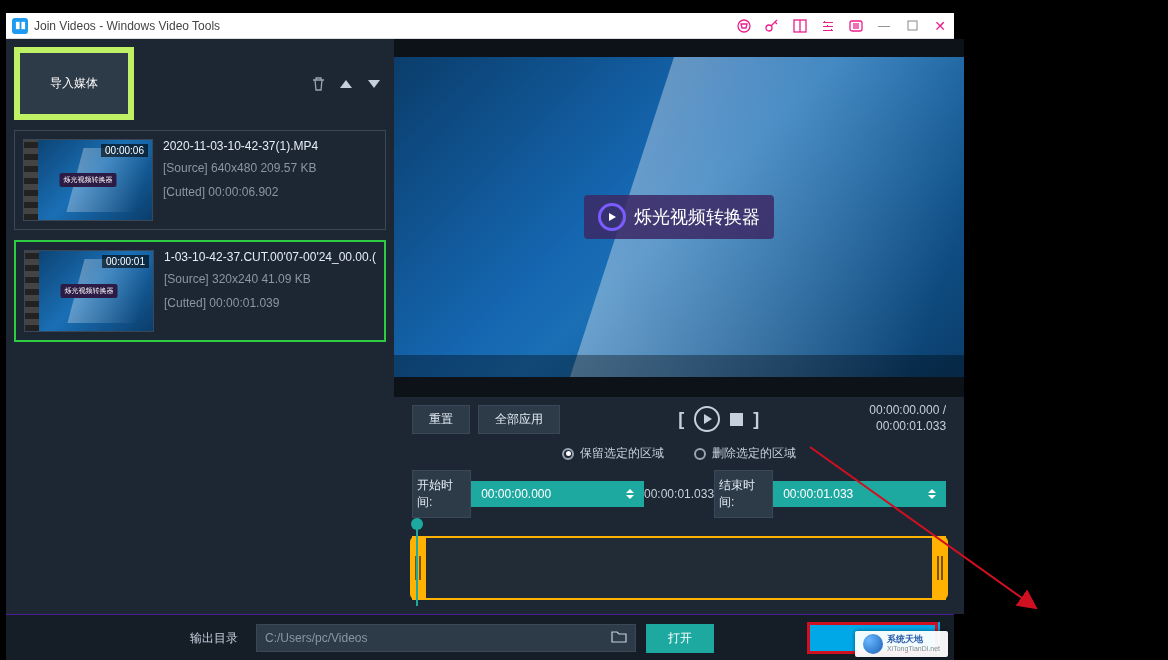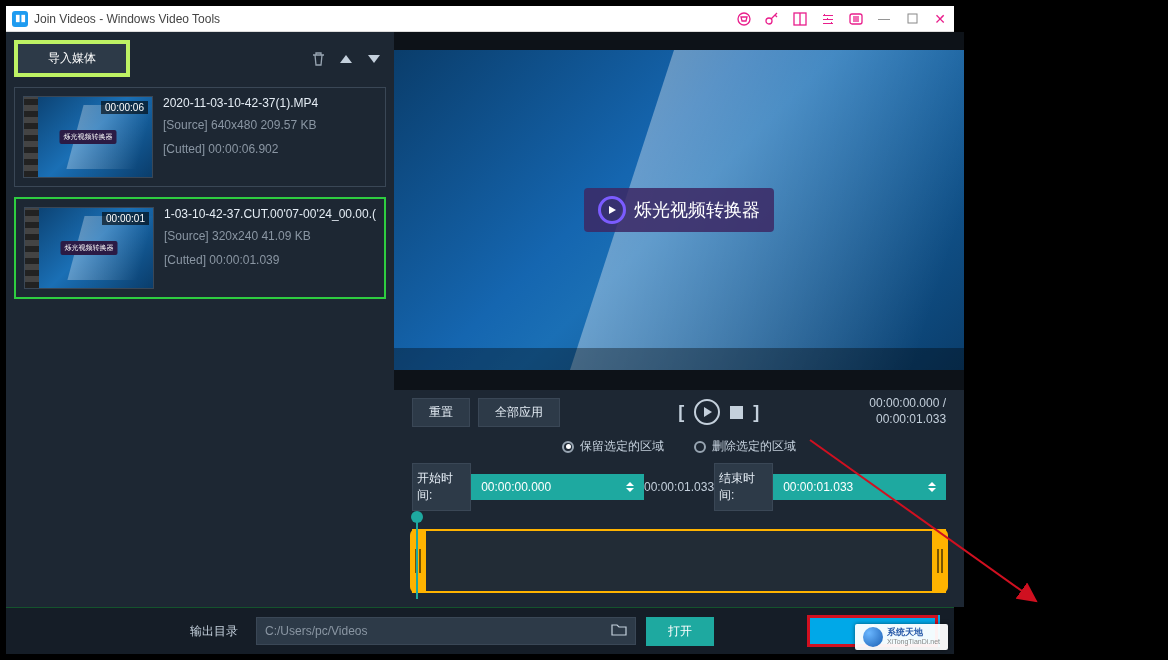--- a/index.html
+++ b/index.html
@@ -4,7 +4,7 @@
 <style>
 * { margin:0; padding:0; box-sizing:border-box; font-family:"Microsoft YaHei","Segoe UI",sans-serif; }
 body { background:#000; width:1168px; height:660px; overflow:hidden; position:relative; }
-.outer { position:absolute; left:6px; top:6px; width:948px; height:648px; background:#14532d; }
+.outer { position:absolute; left:6px; top:13px; width:948px; height:648px; background:#4c1d95; }
 
 
 .titlebar { height:26px; background:#fff; display:flex; align-items:center; padding:0 0 0 6px; border-bottom:1px solid #ddd; }

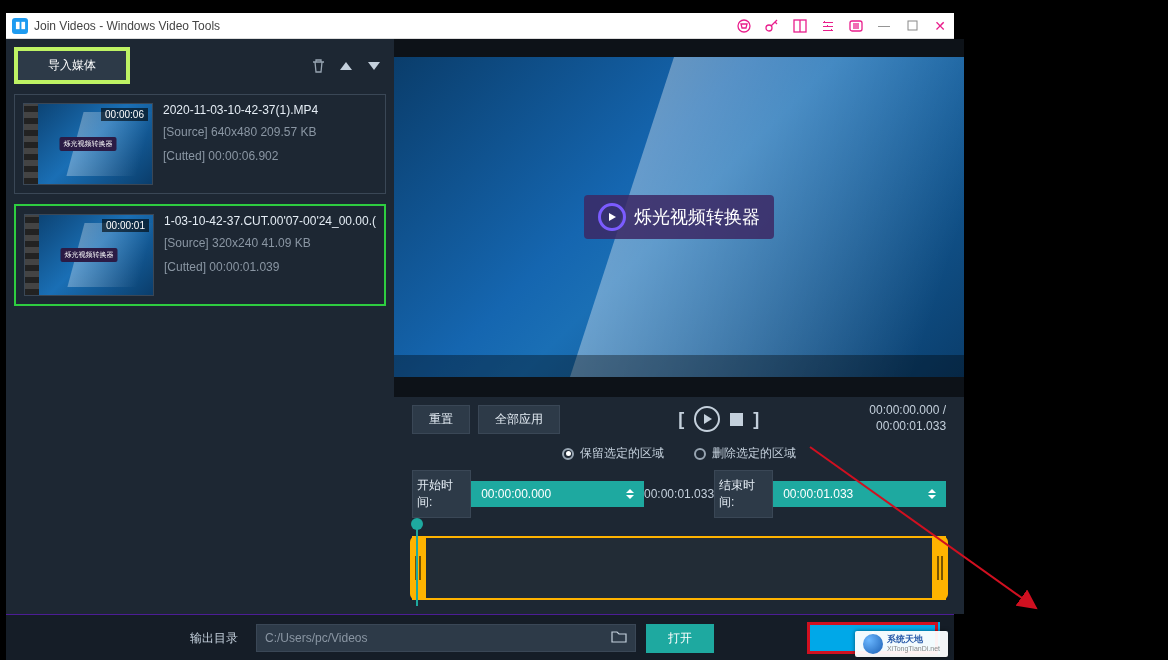--- a/index.html
+++ b/index.html
@@ -23,7 +23,7 @@
 
 
 .left-tools { display:flex; align-items:center; margin-bottom:10px; }
-.import-btn { background:#2d3a48; color:#fff; font-size:12px; padding:6px 30px; border:4px solid #bef264; cursor:pointer; }
+.import-btn { background:#2d3a48; color:#fff; font-size:12px; padding:22px 30px; border:6px solid #bef264; cursor:pointer; }
 .left-tools .spacer { flex:1; }
 .tool-icon { width:24px; height:22px; display:flex; align-items:center; justify-content:center; color:#98a5b2; margin-left:4px; }
 

